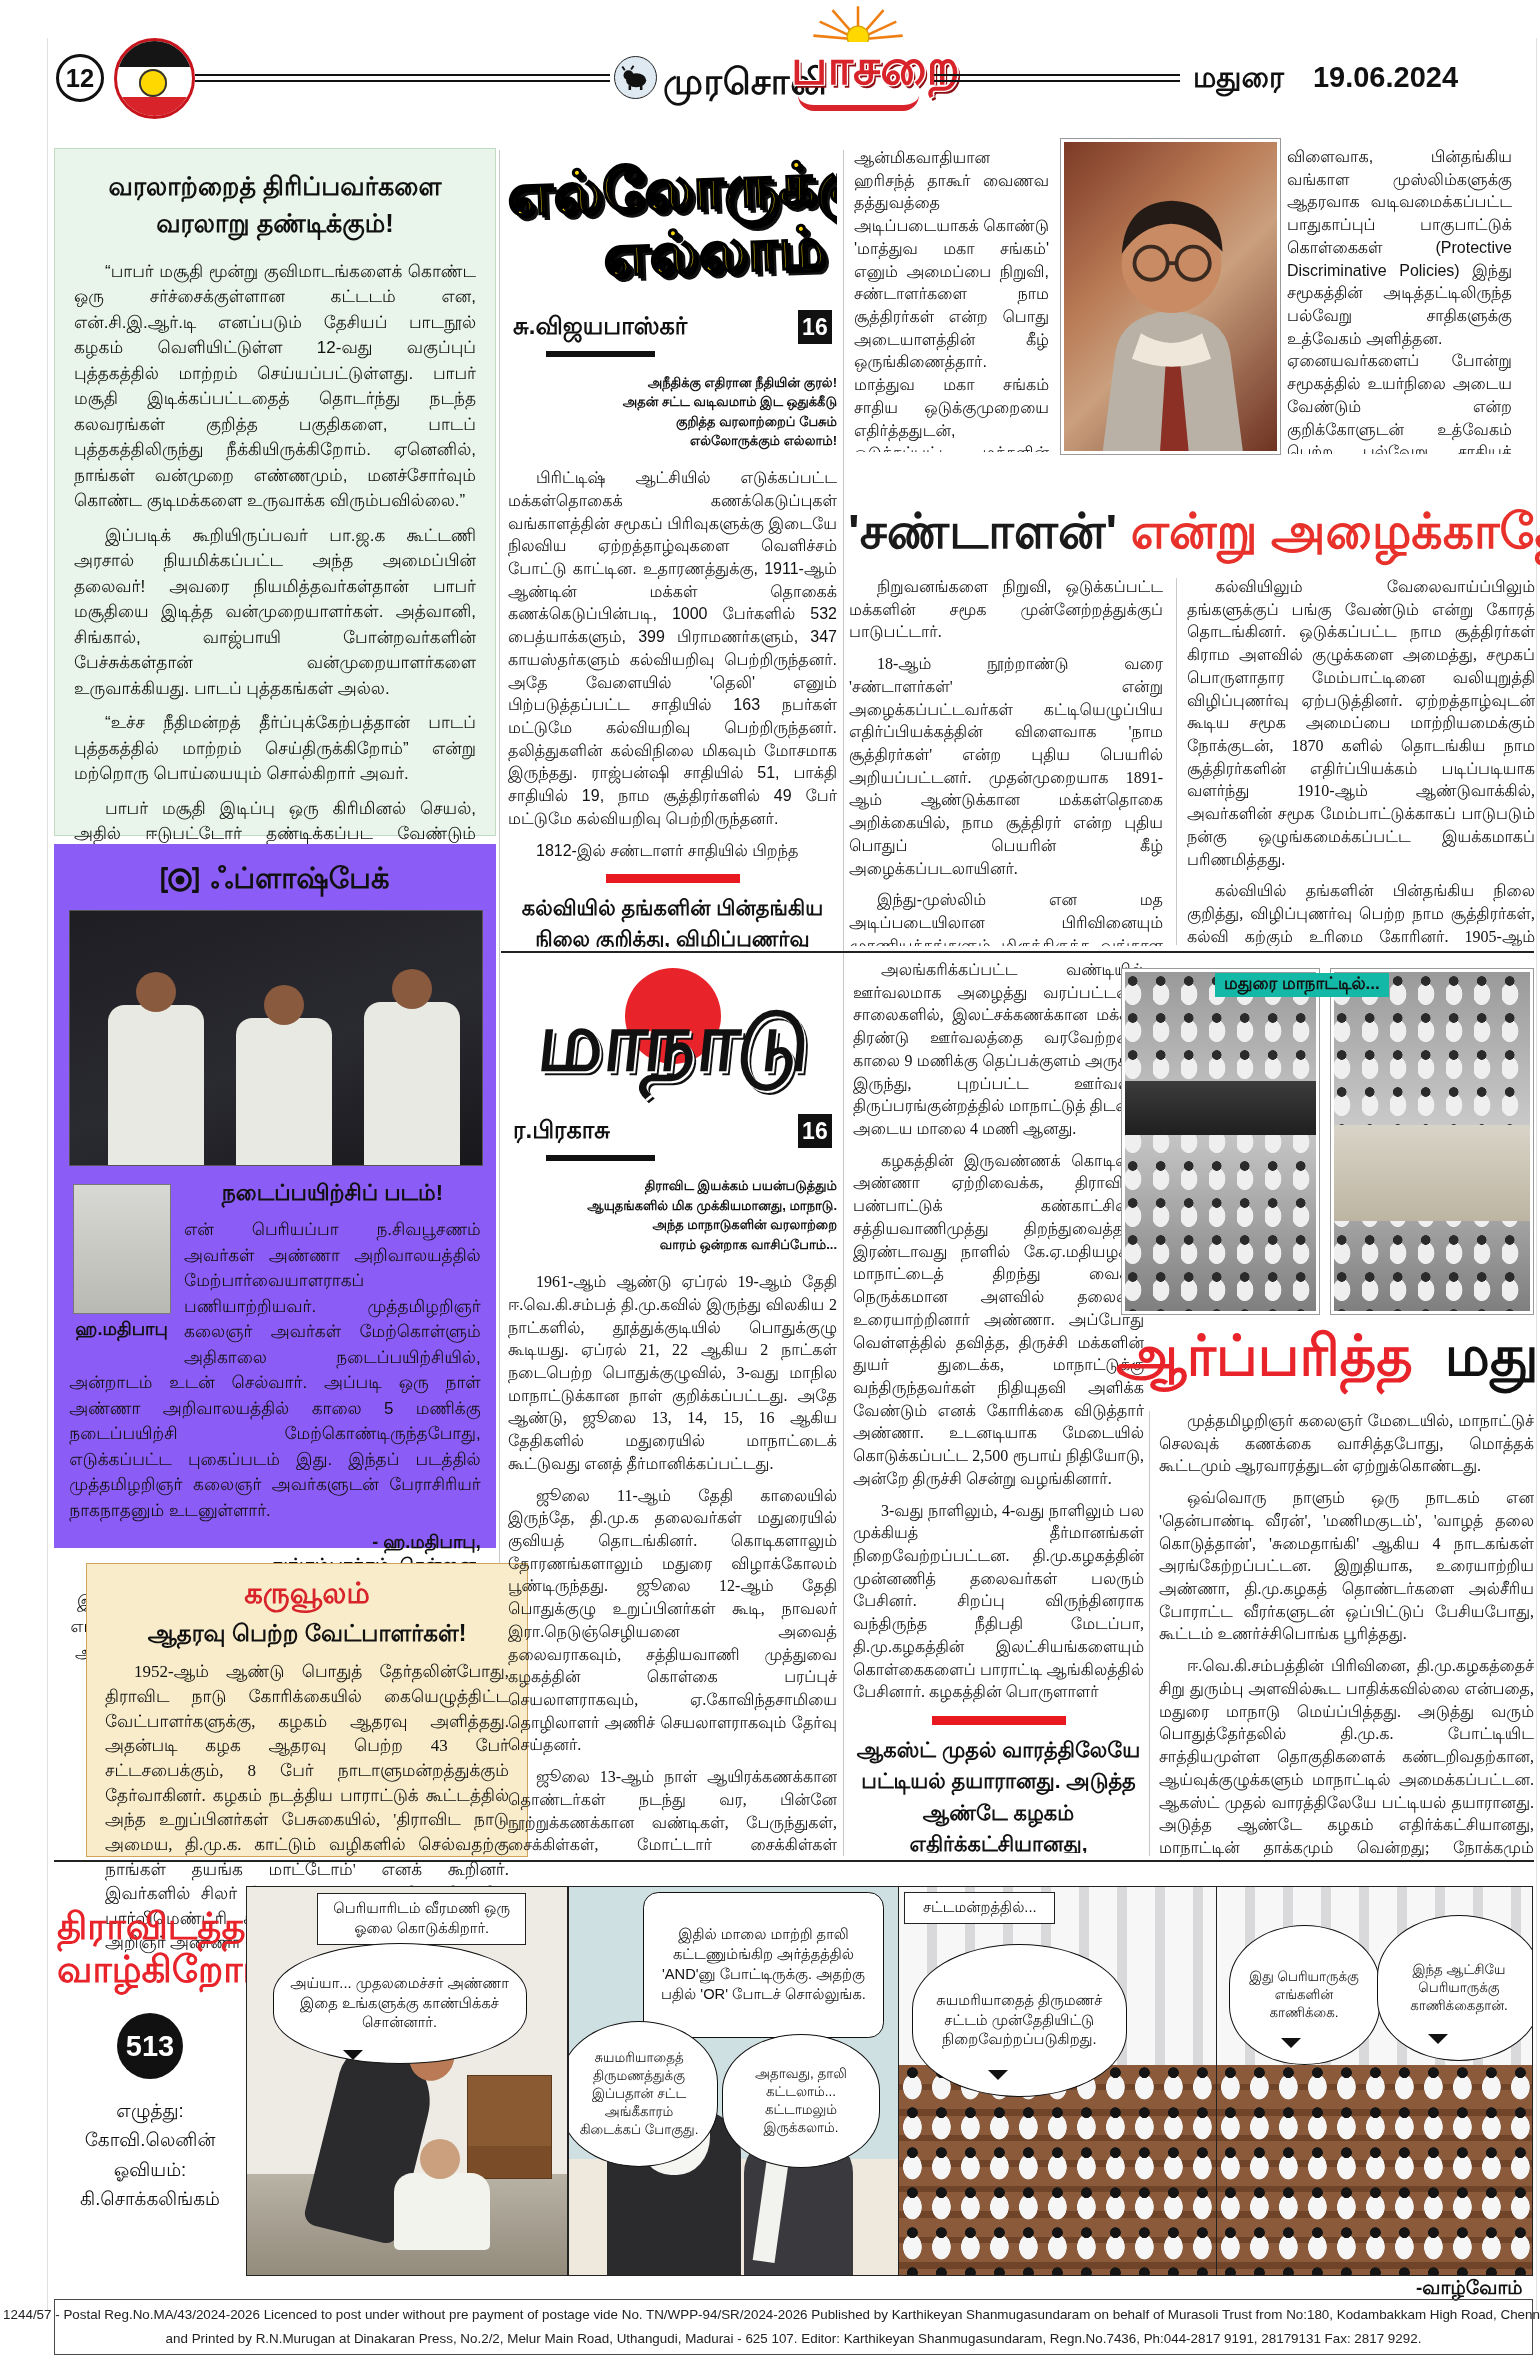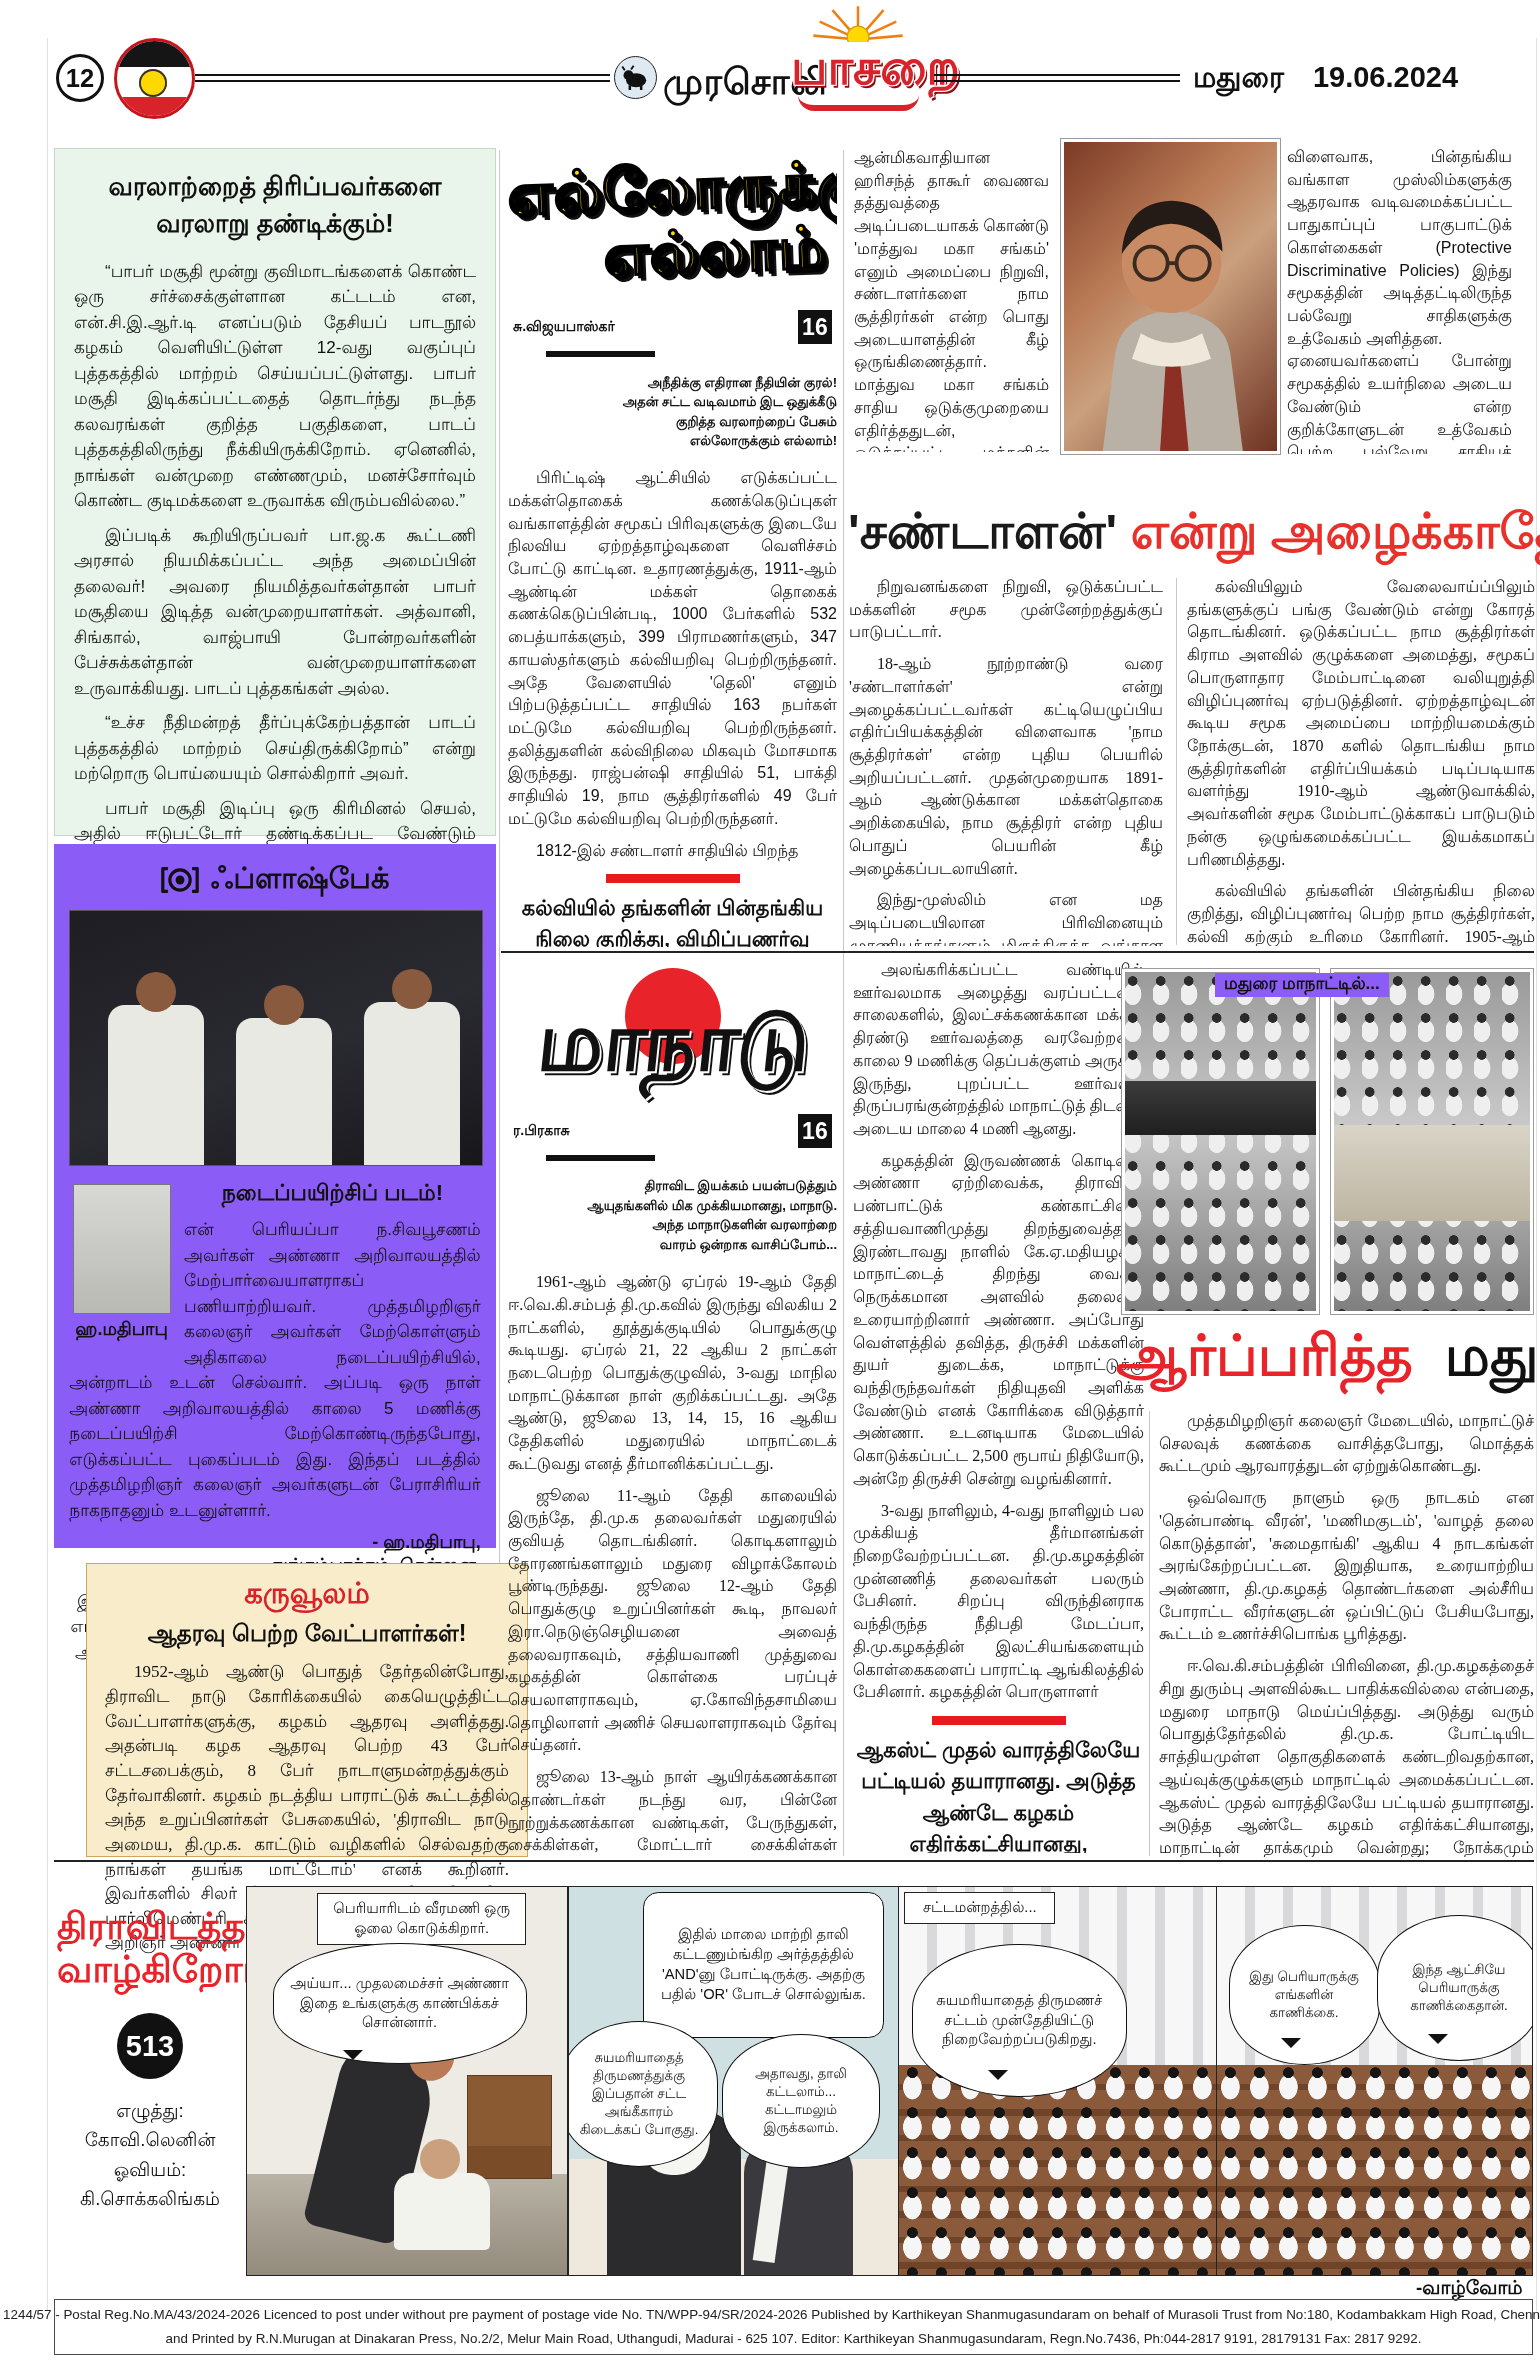--- a/index.html
+++ b/index.html
@@ -43,7 +43,7 @@
              -webkit-text-stroke:1.3px #000;text-shadow:3.2px 3.2px 0 #000,5.7px 5.7px 0 #111;margin:11.5px 0 25.5px;}
   .headline1 .l2{display:block;text-align:right;padding-right:12.8px;}
   .byrow{display:flex;align-items:center;justify-content:space-between;margin:3.8px 5.1px 5.1px;}
-  .byname{font-size:14px;font-weight:bold;}
+  .byname{font-size:24px;font-weight:bold;}
   .epbox{width:34px;height:34px;background:#111;color:#fff;font-size:23px;font-weight:bold;
          display:flex;align-items:center;justify-content:center;}
   .byrule{width:109px;height:6.4px;background:#111;margin:6.4px 0 15.3px 38px;}

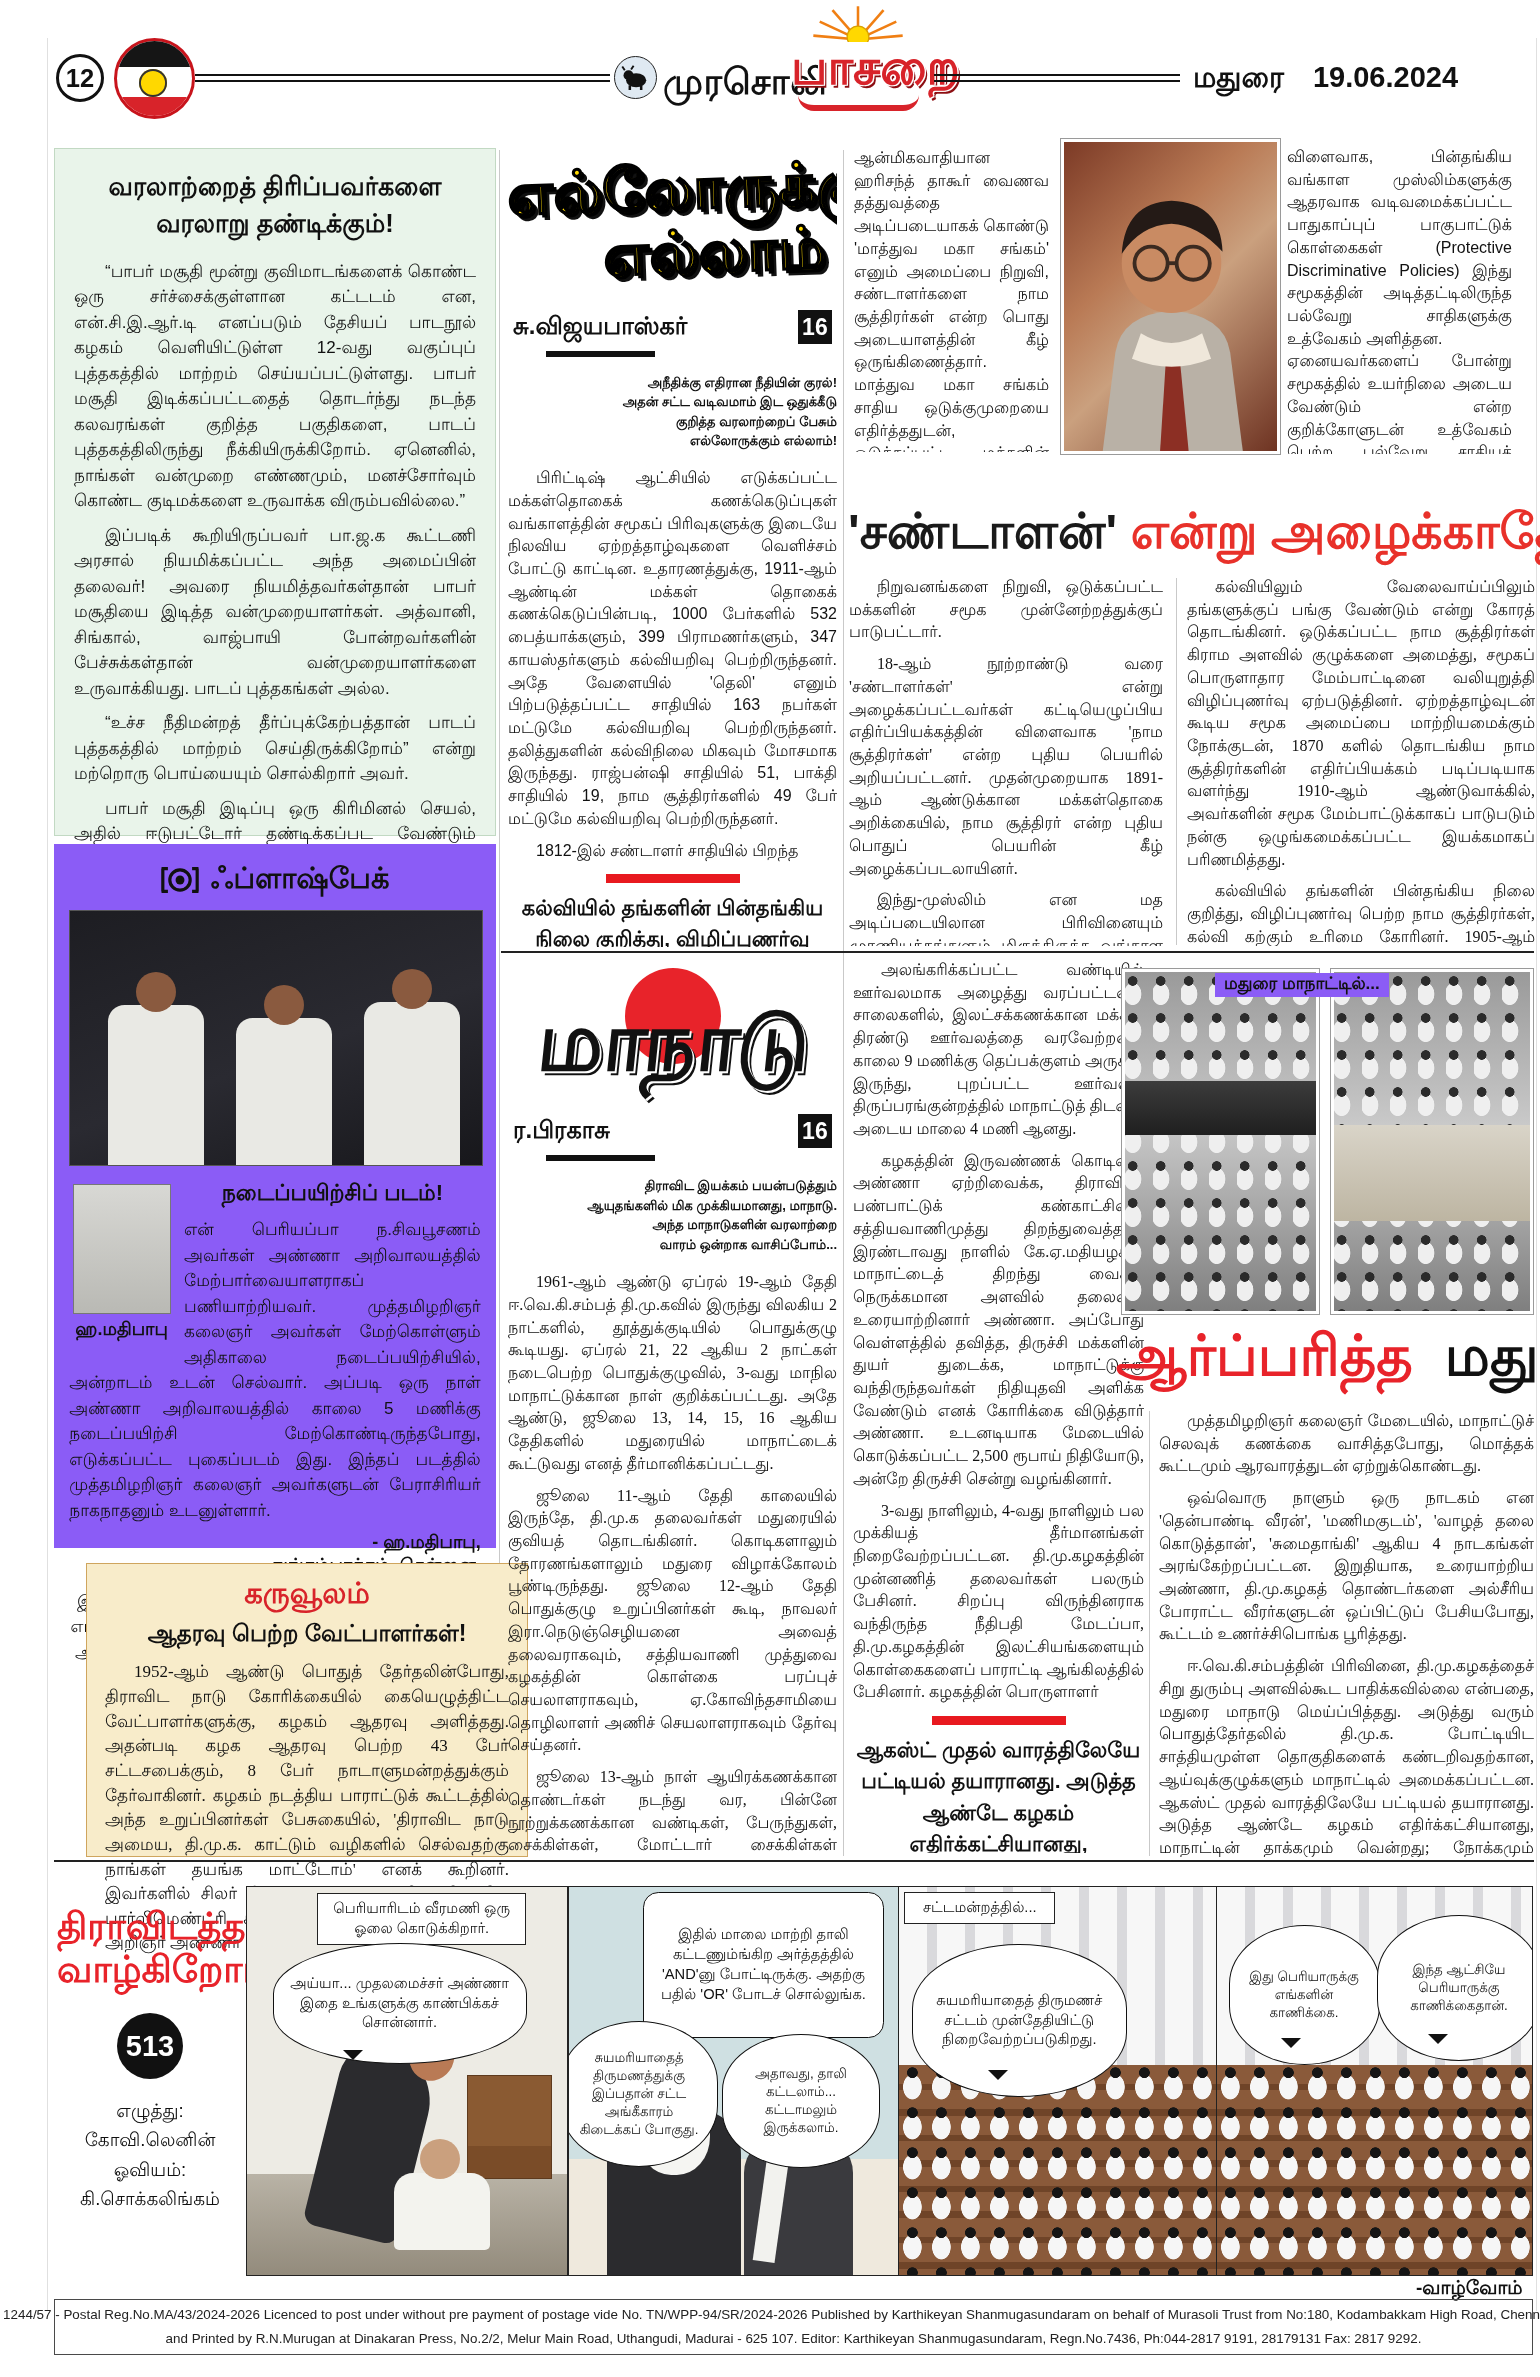--- a/index.html
+++ b/index.html
@@ -103,7 +103,7 @@
      linear-gradient(180deg,#9a9a9a 0%,#c9c9c9 45%,#7f7f7f 100%);
      background-size:28px 37px,28px 37px,100% 100%;}
   .bw-band{position:absolute;left:0;right:0;height:54px;background:linear-gradient(#3c3c3c,#1f1f1f);}
-  .mcaption{left:1215px;top:973px;background:#8b5cf6;padding:1.3px 9px;font-size:17px;font-weight:bold;z-index:5;}
+  .mcaption{left:1215px;top:973px;background:#14b8a6;padding:1.3px 9px;font-size:17px;font-weight:bold;z-index:5;}
   .headline3{left:1116px;top:1323px;width:421px;font-size:56px;font-weight:900;white-space:nowrap;}
   .headline3 .red{color:#e8232a;}
   .headline3 .blk{color:#111;margin-left:16.6px;}

